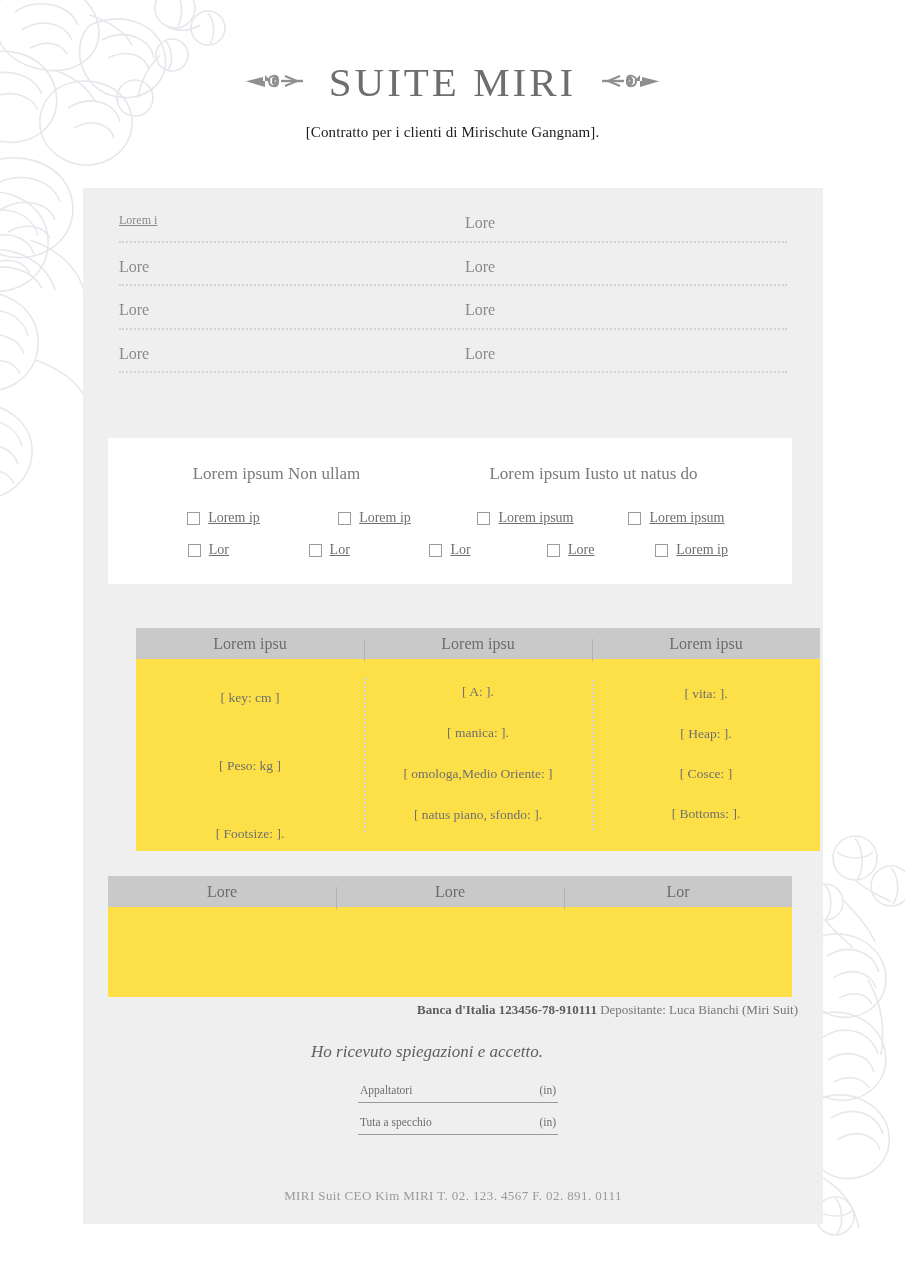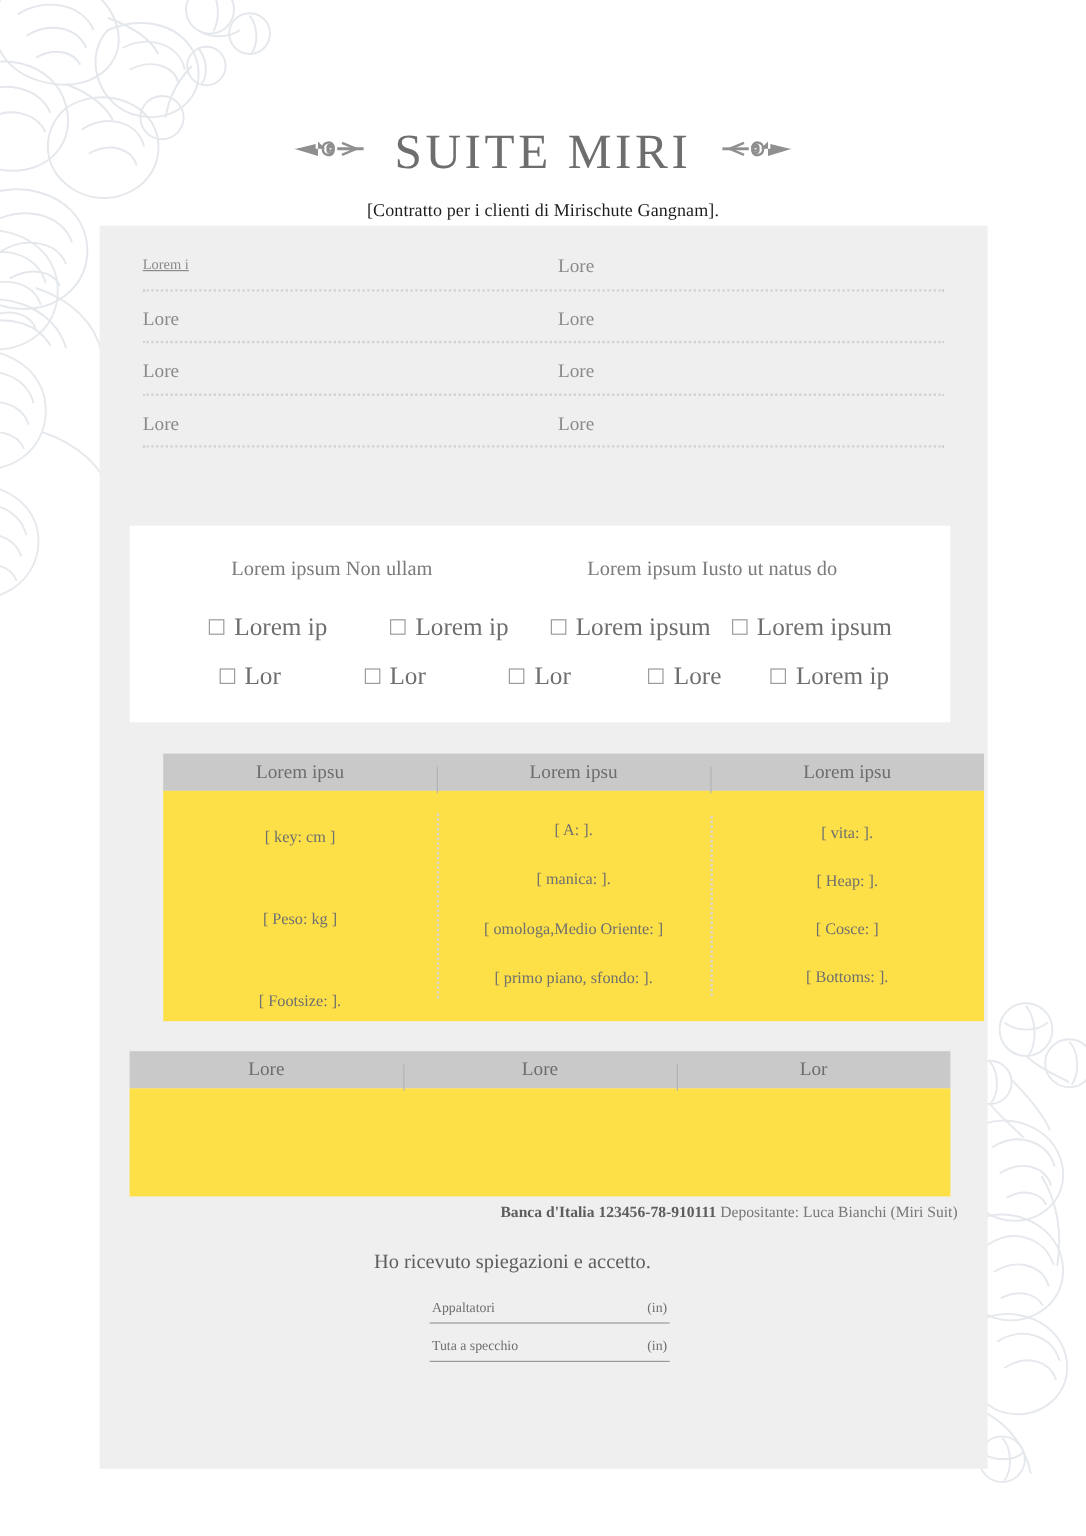--- a/index.html
+++ b/index.html
@@ -47,7 +47,6 @@
     align-items: center;
     justify-content: center;
     gap: 24px;
-    margin-top: 44px;
   }
   .doc-title {
     font-size: 41px;

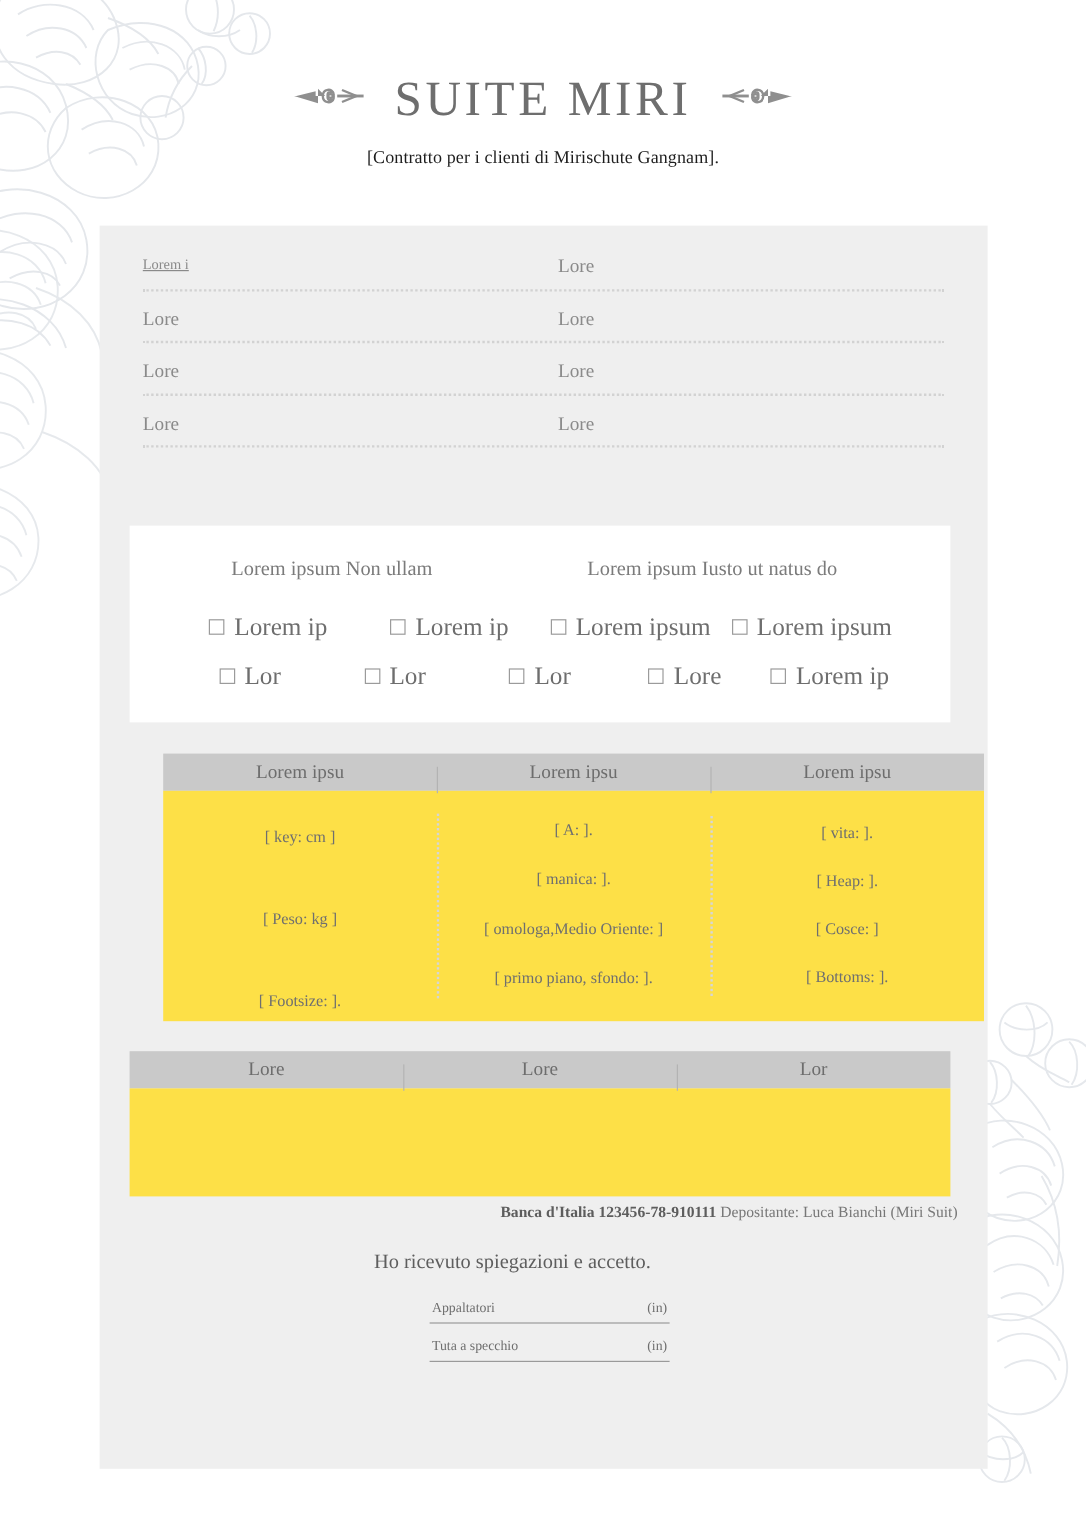--- a/index.html
+++ b/index.html
@@ -127,9 +127,10 @@
   .check-item {
     display: flex;
     align-items: center;
-    font-size: 21px;
+    font-size: 14px;
     color: #6e6e6e;
     white-space: nowrap;
+    text-decoration: underline;
   }
   .check-row.row1 .check-item { flex: 1; justify-content: center; }
   .check-row.row2 .check-item { flex: 1; justify-content: center; }

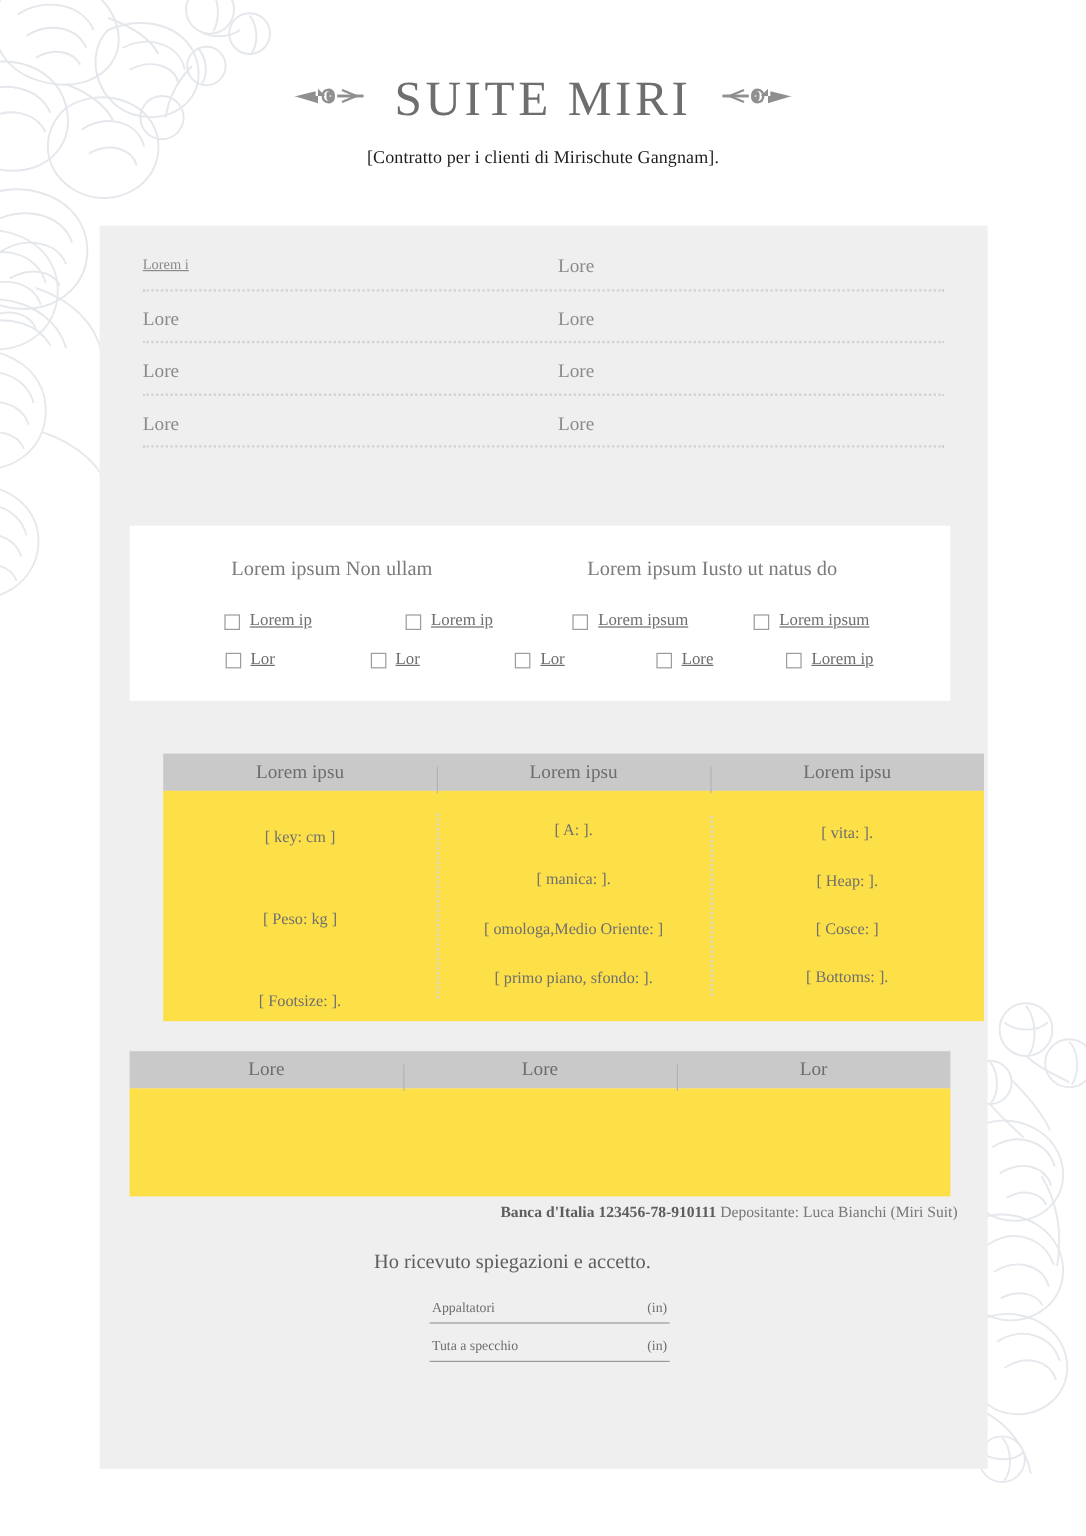--- a/index.html
+++ b/index.html
@@ -482,7 +482,7 @@
           <div class="mt-entry">[ A: ].</div>
           <div class="mt-entry">[ manica: ].</div>
           <div class="mt-entry">[ omologa,Medio Oriente: ]</div>
-          <div class="mt-entry">[ primo piano, sfondo: ].</div>
+          <div class="mt-entry">[ natus piano, sfondo: ].</div>
         </div>
         <div class="mt-col col-3">
           <div class="mt-entry">[ vita: ].</div>

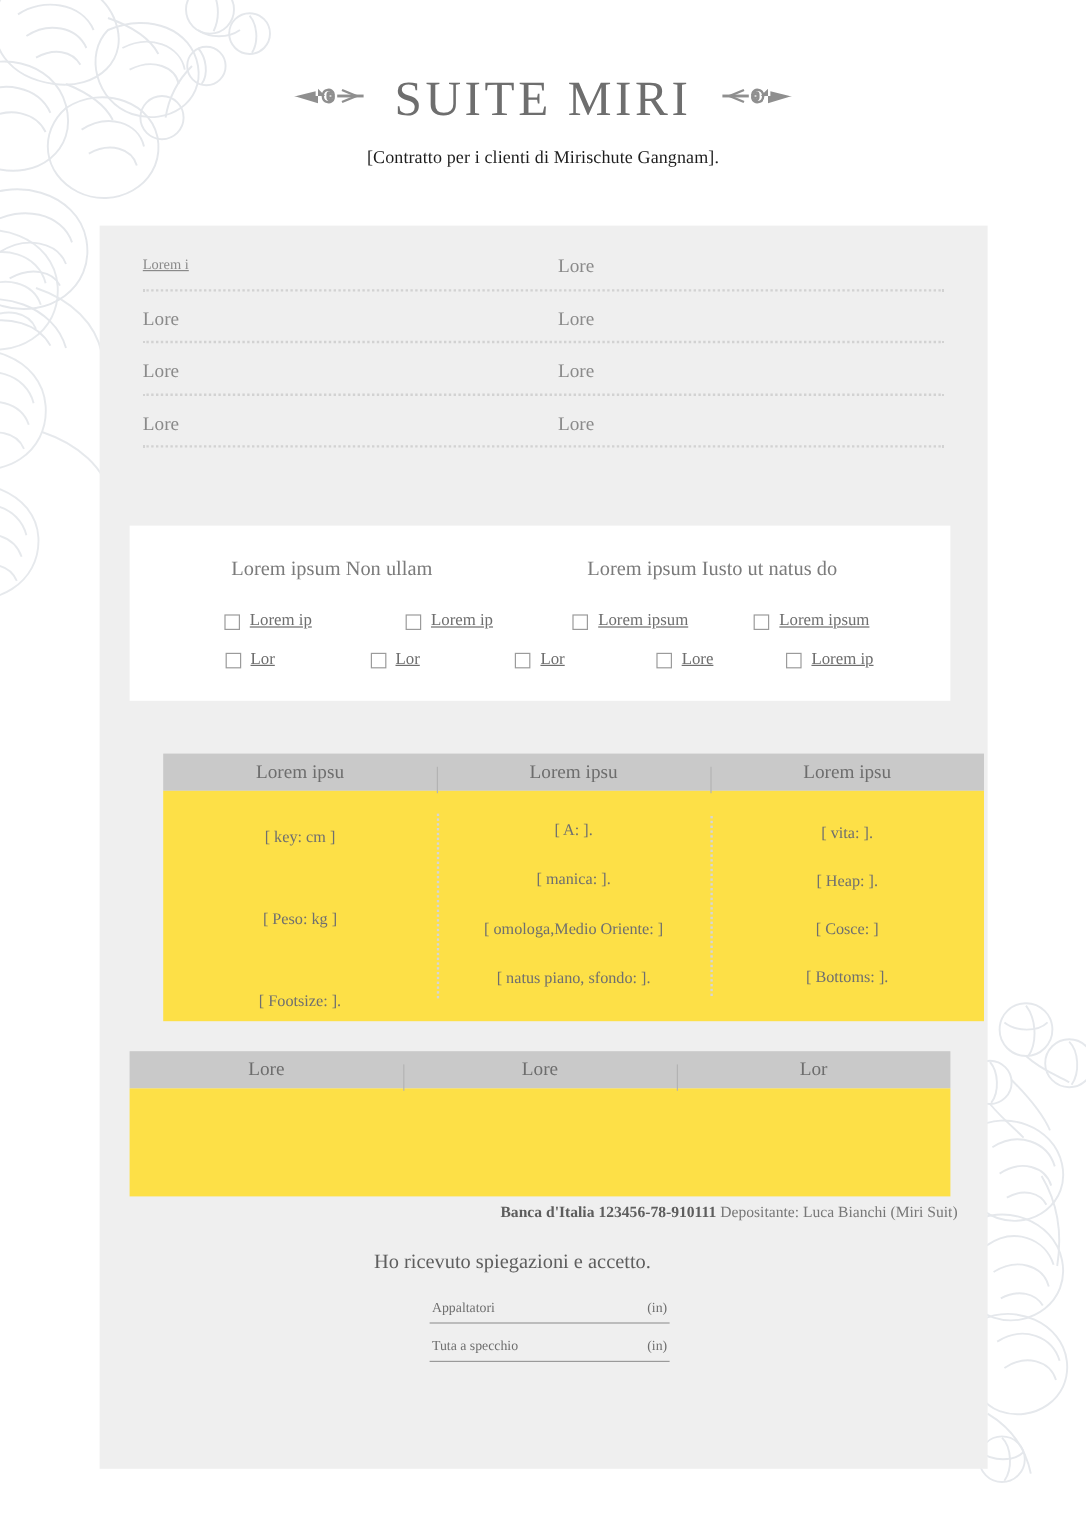--- a/index.html
+++ b/index.html
@@ -225,6 +225,7 @@
     text-align: center;
     font-size: 17px;
     color: #5e5e5e;
+    font-style: italic;
   }
   .sign-block {
     position: absolute;

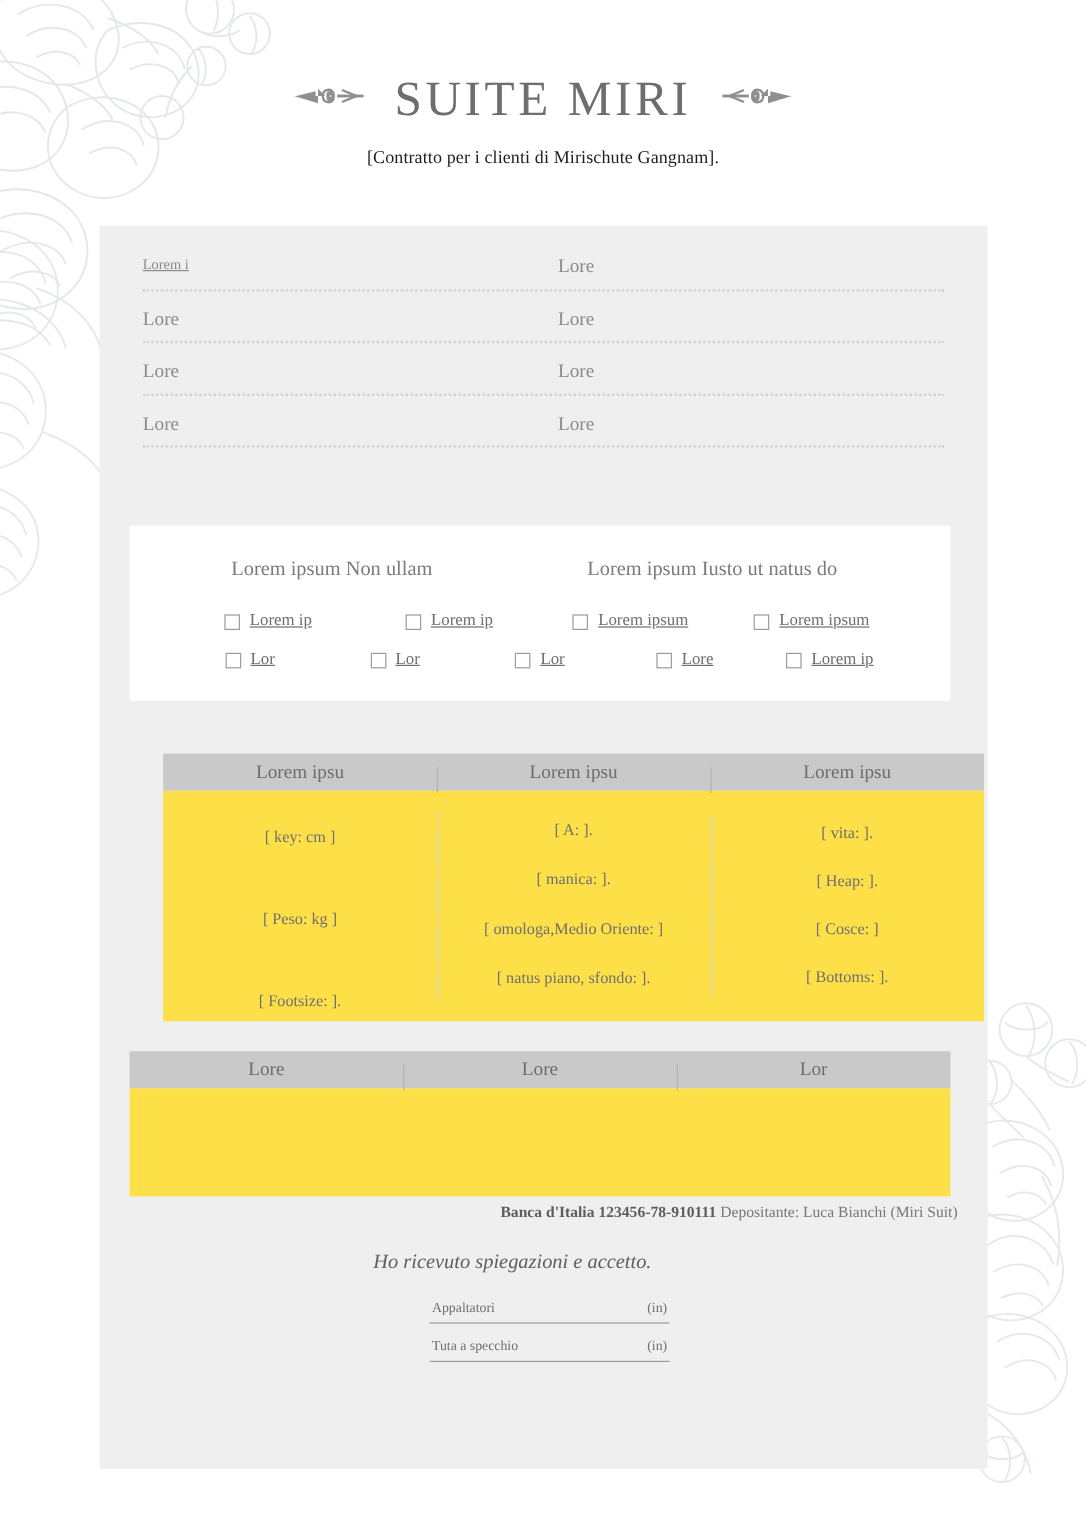--- a/index.html
+++ b/index.html
@@ -525,6 +525,7 @@
       </div>
     </div>
 
+    <div class="doc-footer">MIRI Suit CEO Kim MIRI T. 02. 123. 4567 F. 02. 891. 0111</div>
 
   </div>
 </div>

